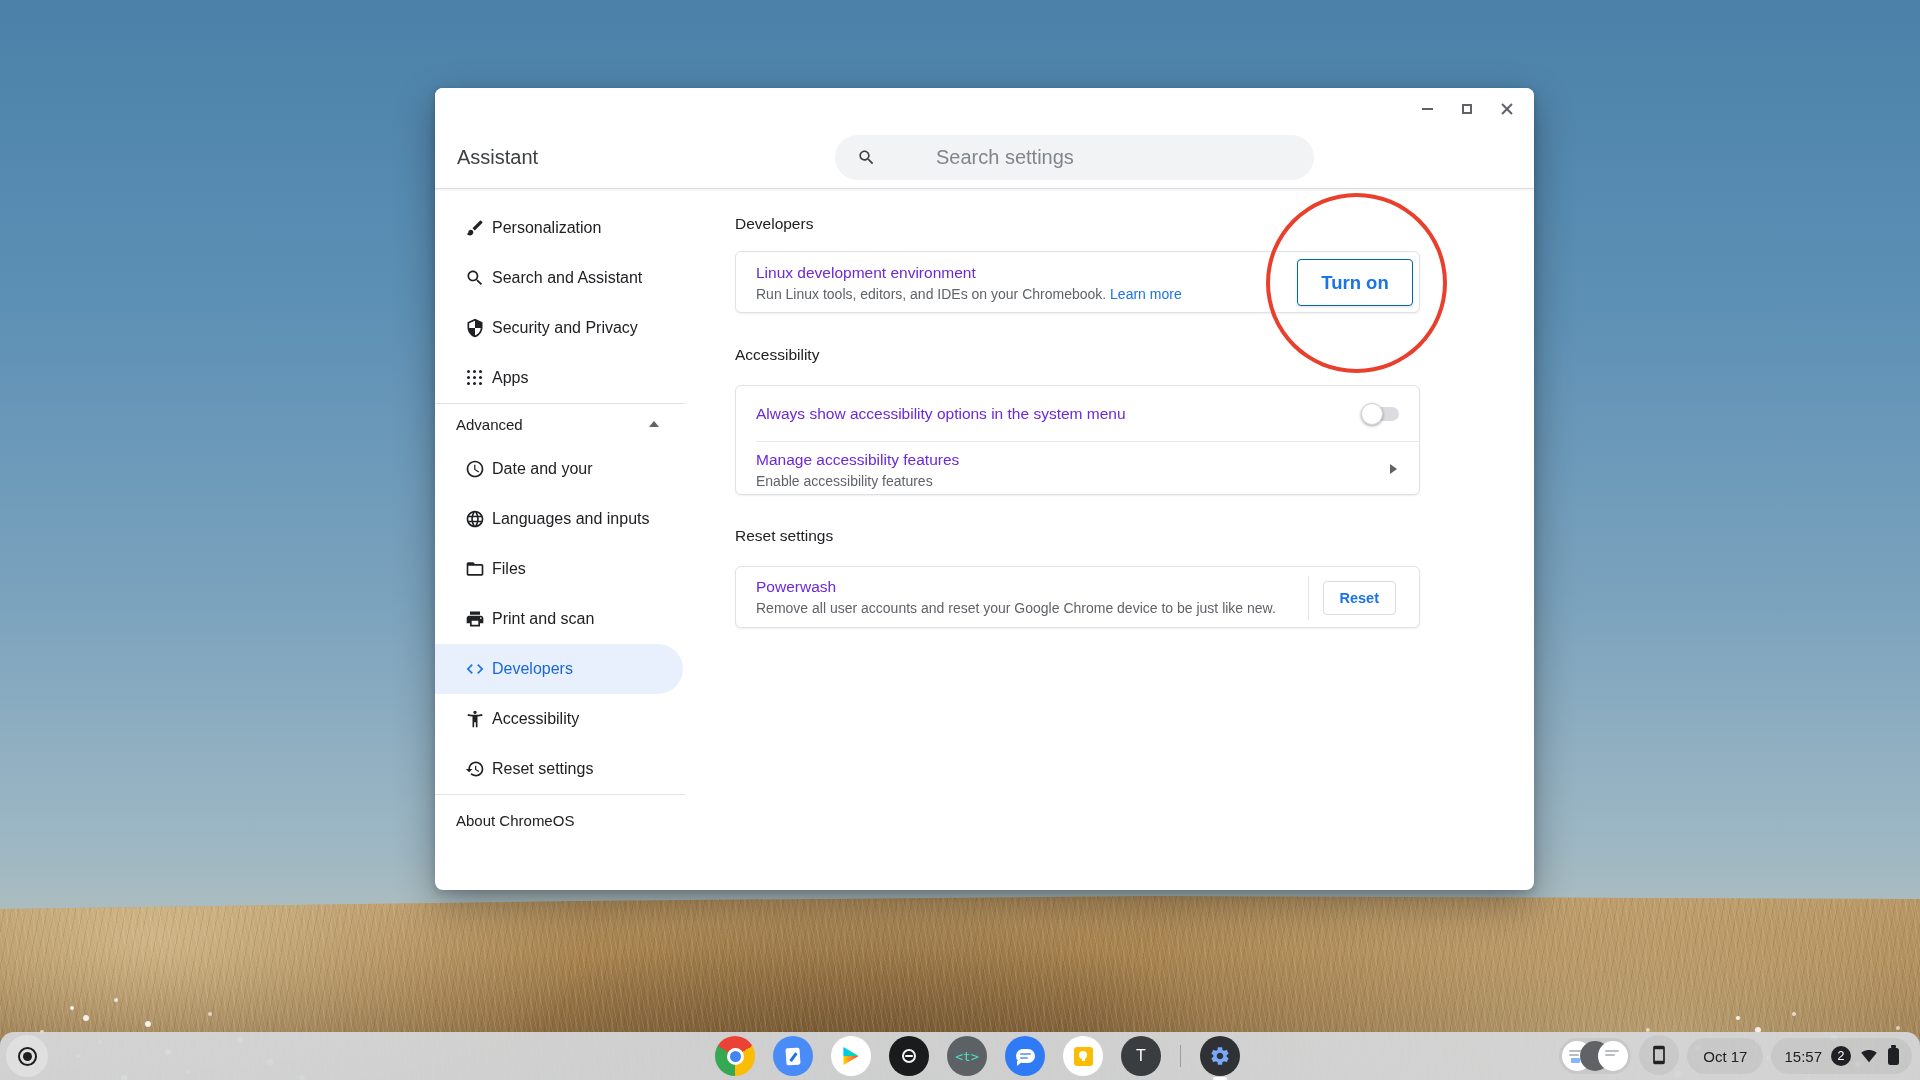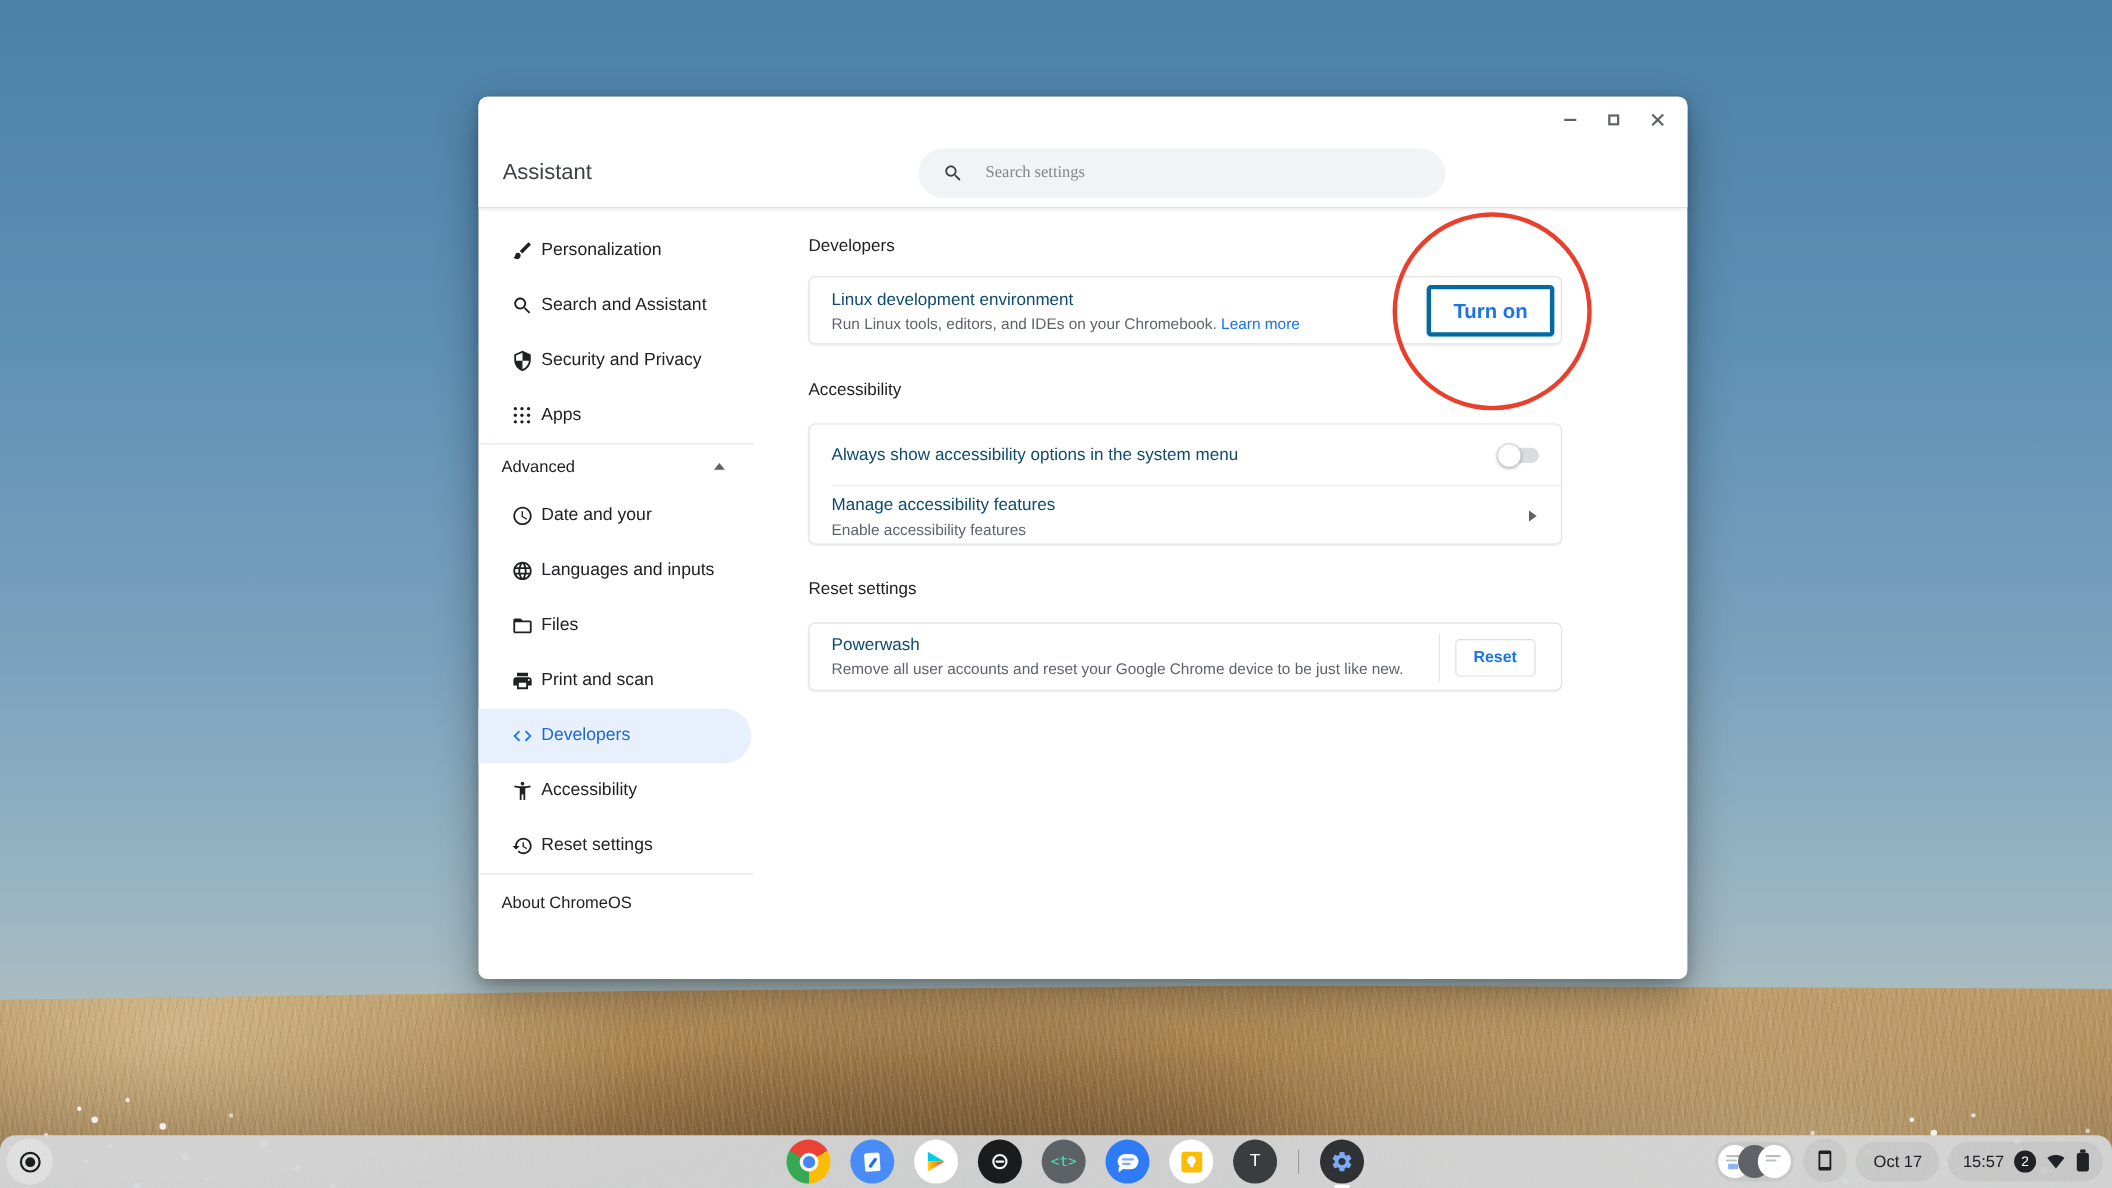--- a/index.html
+++ b/index.html
@@ -41,7 +41,7 @@
   .search-bar { position:absolute; left:400px; top:47px; width:479px; height:45px; border-radius:23px;
     background:#f1f3f4; display:flex; align-items:center; padding:0 18px 0 22px; gap:20px; }
   .search-bar svg { flex:none; }
-  .search-bar input { flex:1; background:transparent; border:none; outline:none; font-size:15px; color:#202124; font-family:Liberation Serif, serif; }
+  .search-bar input { flex:1; background:transparent; border:none; outline:none; font-size:20px; color:#202124; font-family:Liberation Sans, sans-serif;margin-left:40px; }
   .search-bar input::placeholder { color:#80868b; }
   .win-controls { position:absolute; top:10px; right:14px; display:flex; gap:14px; }
   .win-btn { width:26px; height:22px; display:flex; align-items:center; justify-content:center; cursor:default; }

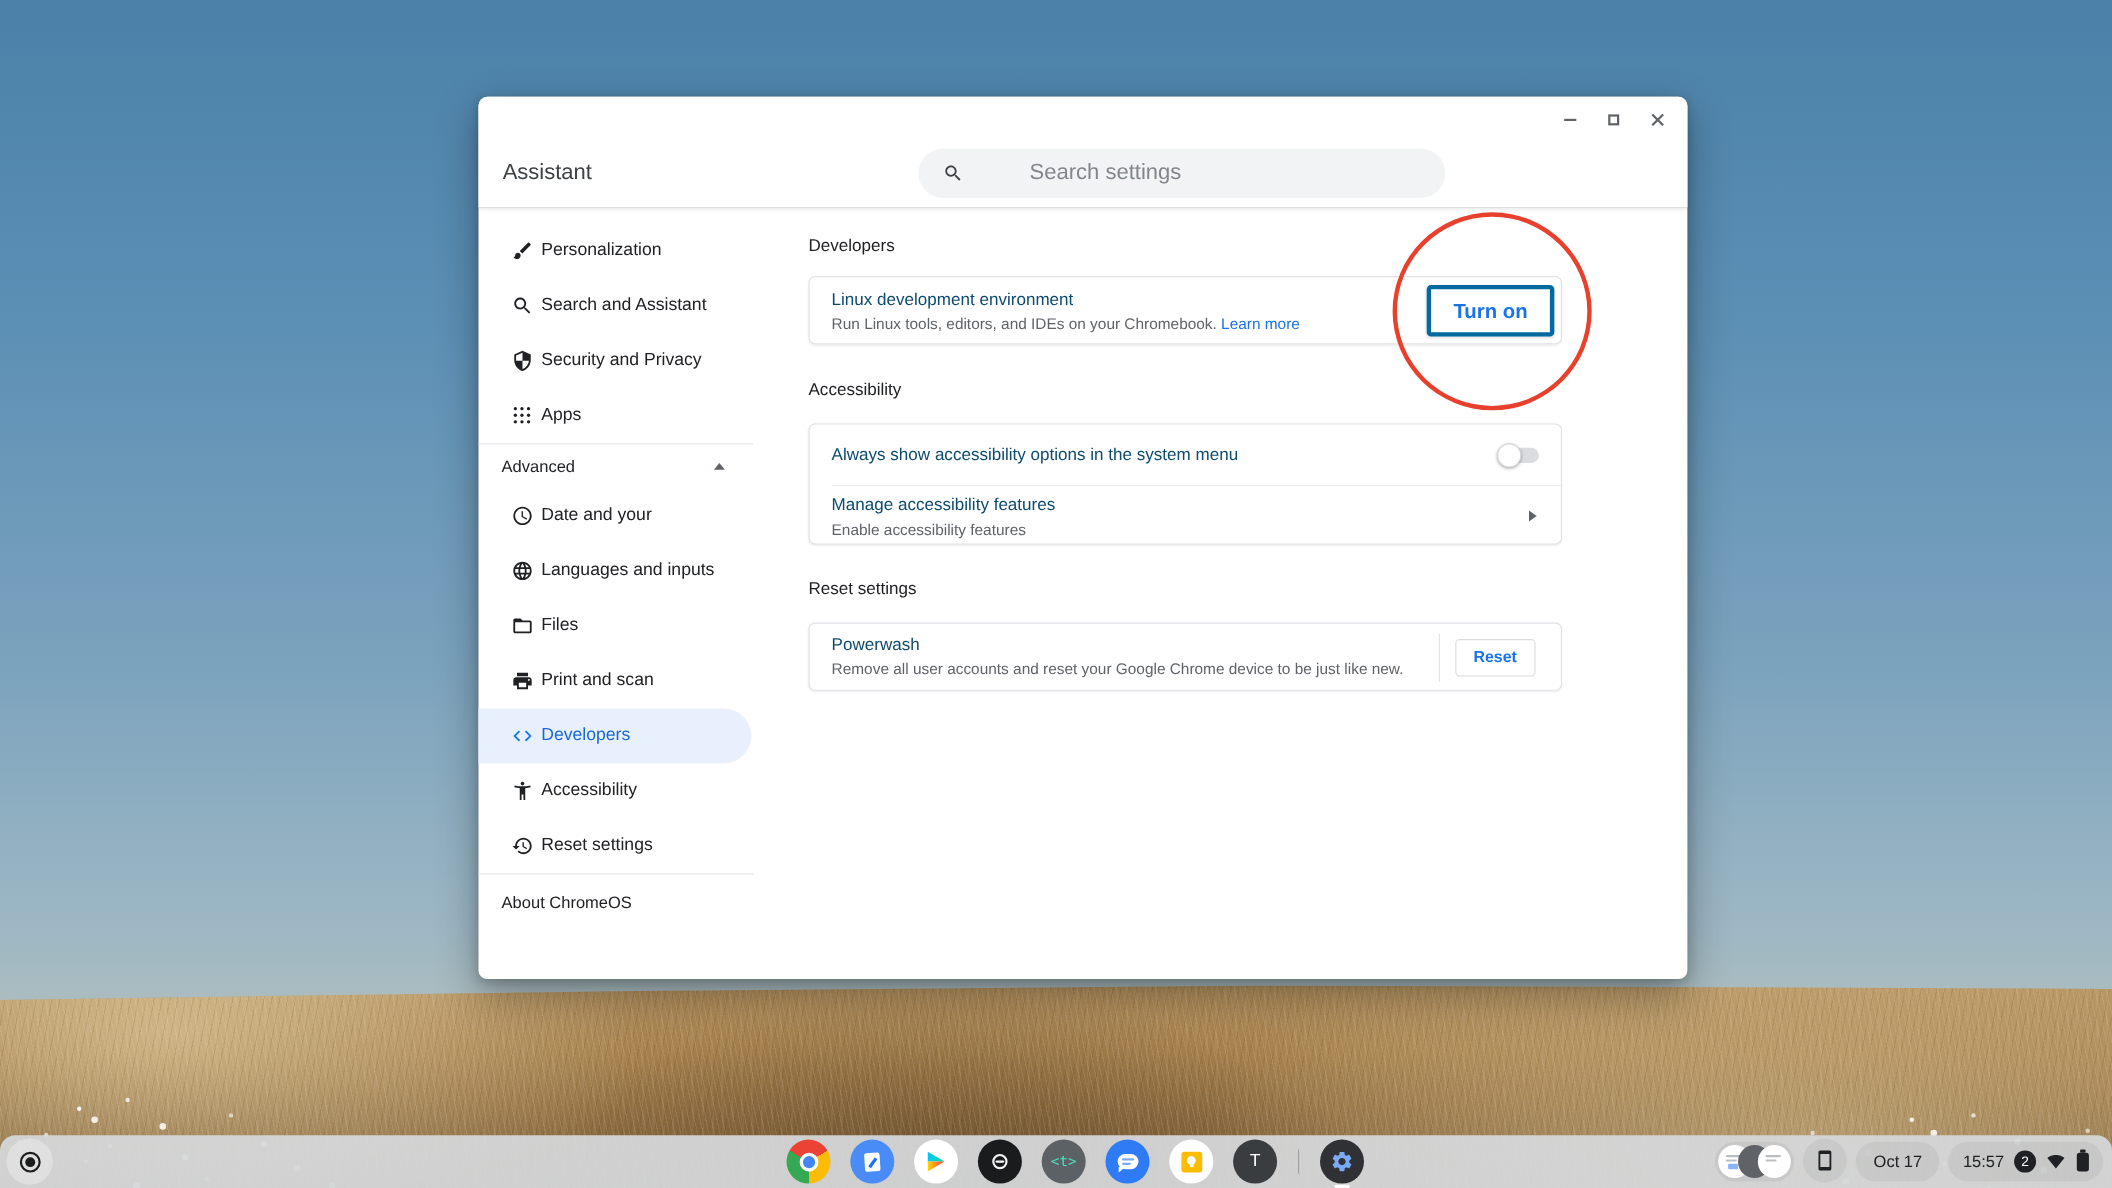--- a/index.html
+++ b/index.html
@@ -75,7 +75,7 @@
   .section-h { font-size:15.5px; color:#202124; height:20px; }
   .card { position:relative; background:#fff; border:1px solid #e0e2e6; border-radius:6px; box-shadow:0 1px 2px rgba(0,0,0,.07); }
   .card1 { height:62px; margin-top:16px; }
-  .row-title { font-size:15.5px; color:#0c4a6e; }
+  .row-title { font-size:15.5px; color:#6d28d9; }
   .row-sub { font-size:14px; color:#5f6368; margin-top:4px; }
   .link { color:#1a73e8; cursor:pointer; }
   .card1 .txt { padding:12px 0 0 20px; }

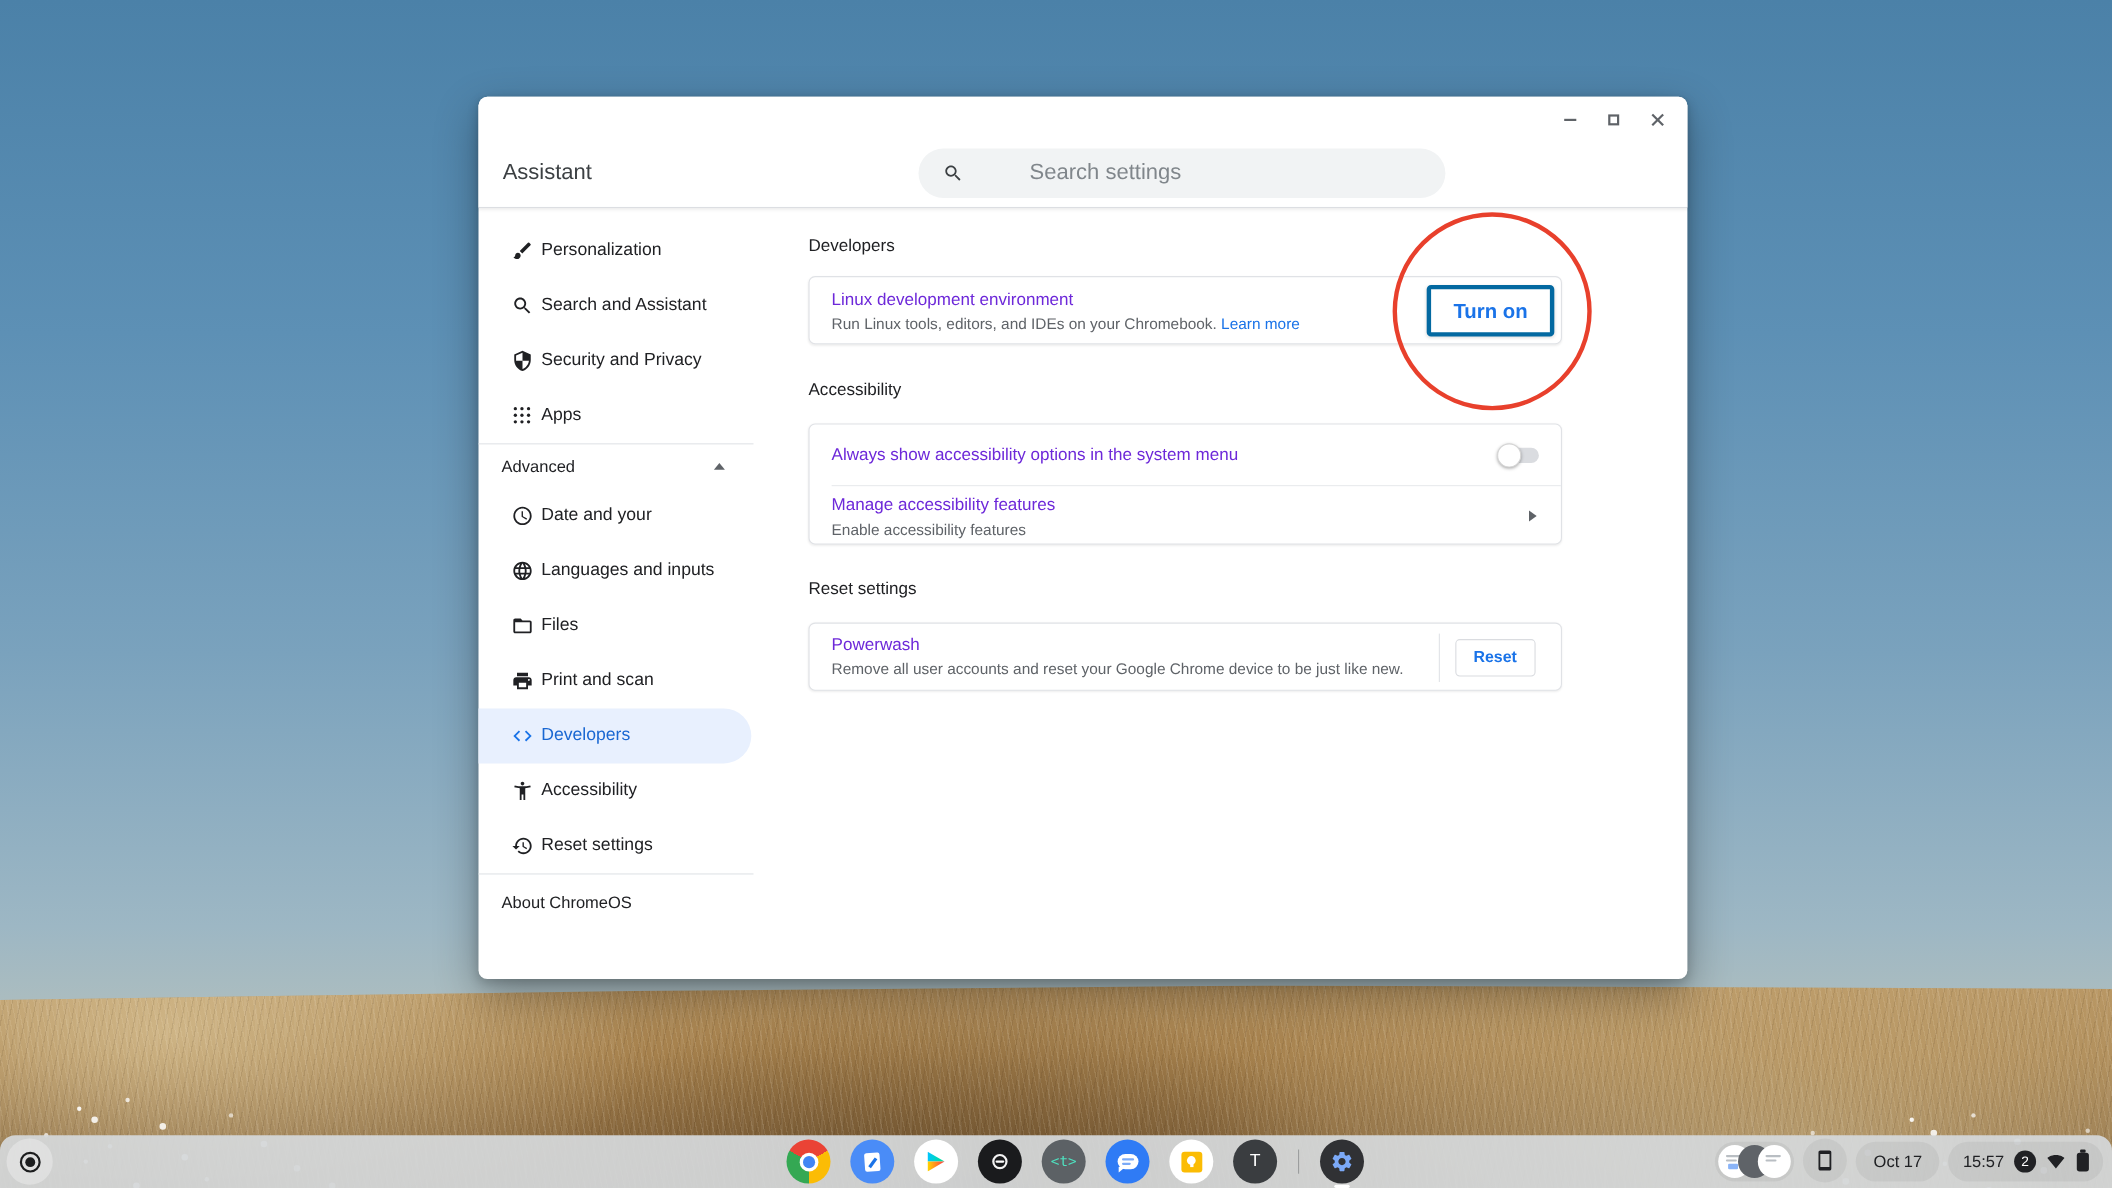--- a/index.html
+++ b/index.html
@@ -79,7 +79,7 @@
   .row-sub { font-size:14px; color:#5f6368; margin-top:4px; }
   .link { color:#1a73e8; cursor:pointer; }
   .card1 .txt { padding:12px 0 0 20px; }
-  .turn-on-btn { position:absolute; right:6px; top:7px; width:116px; height:47px; background:#fff; border:4px solid #0369a1;
+  .turn-on-btn { position:absolute; right:6px; top:7px; width:116px; height:47px; background:#fff; border:1px solid #0369a1;
     border-radius:4px; box-shadow:0 1px 3px rgba(0,0,0,.12); color:#1a73e8; font-size:18.5px; font-weight:bold;
     display:flex; align-items:center; justify-content:center; cursor:pointer; }
   .h2 { margin-top:33px; }

